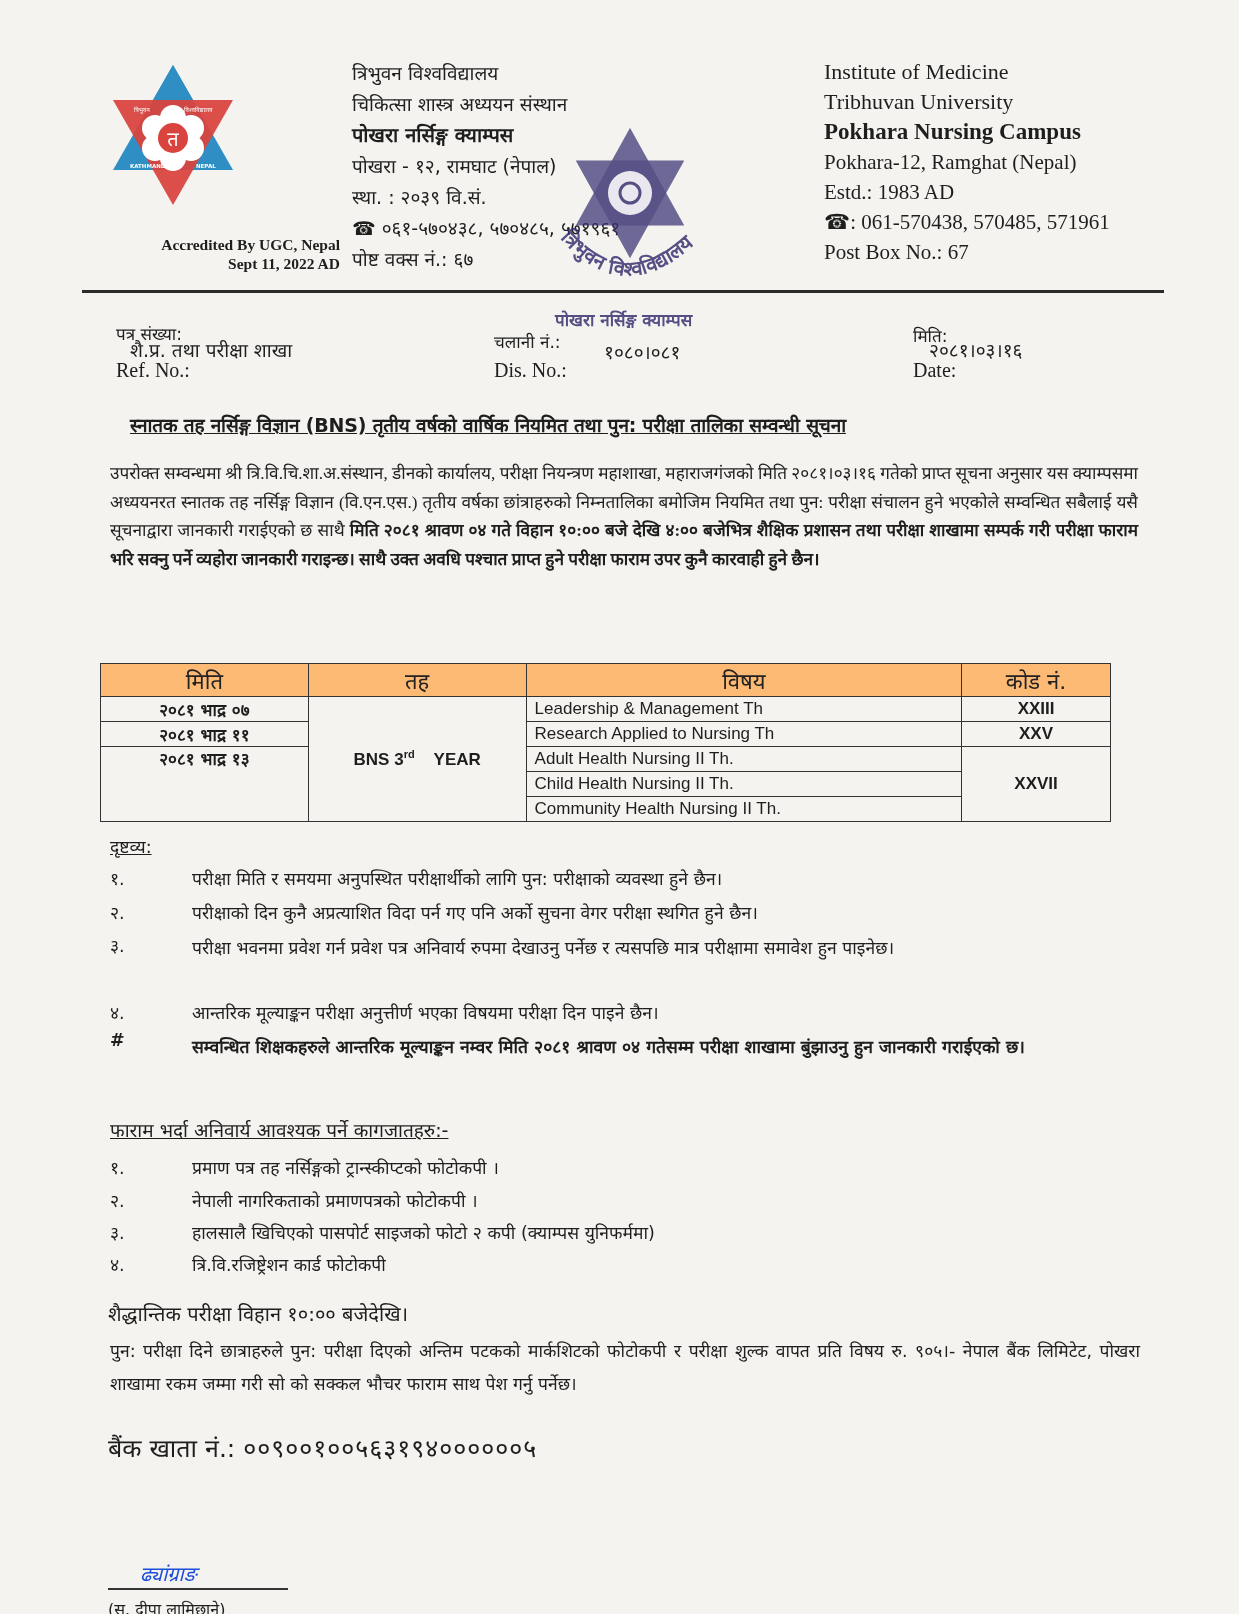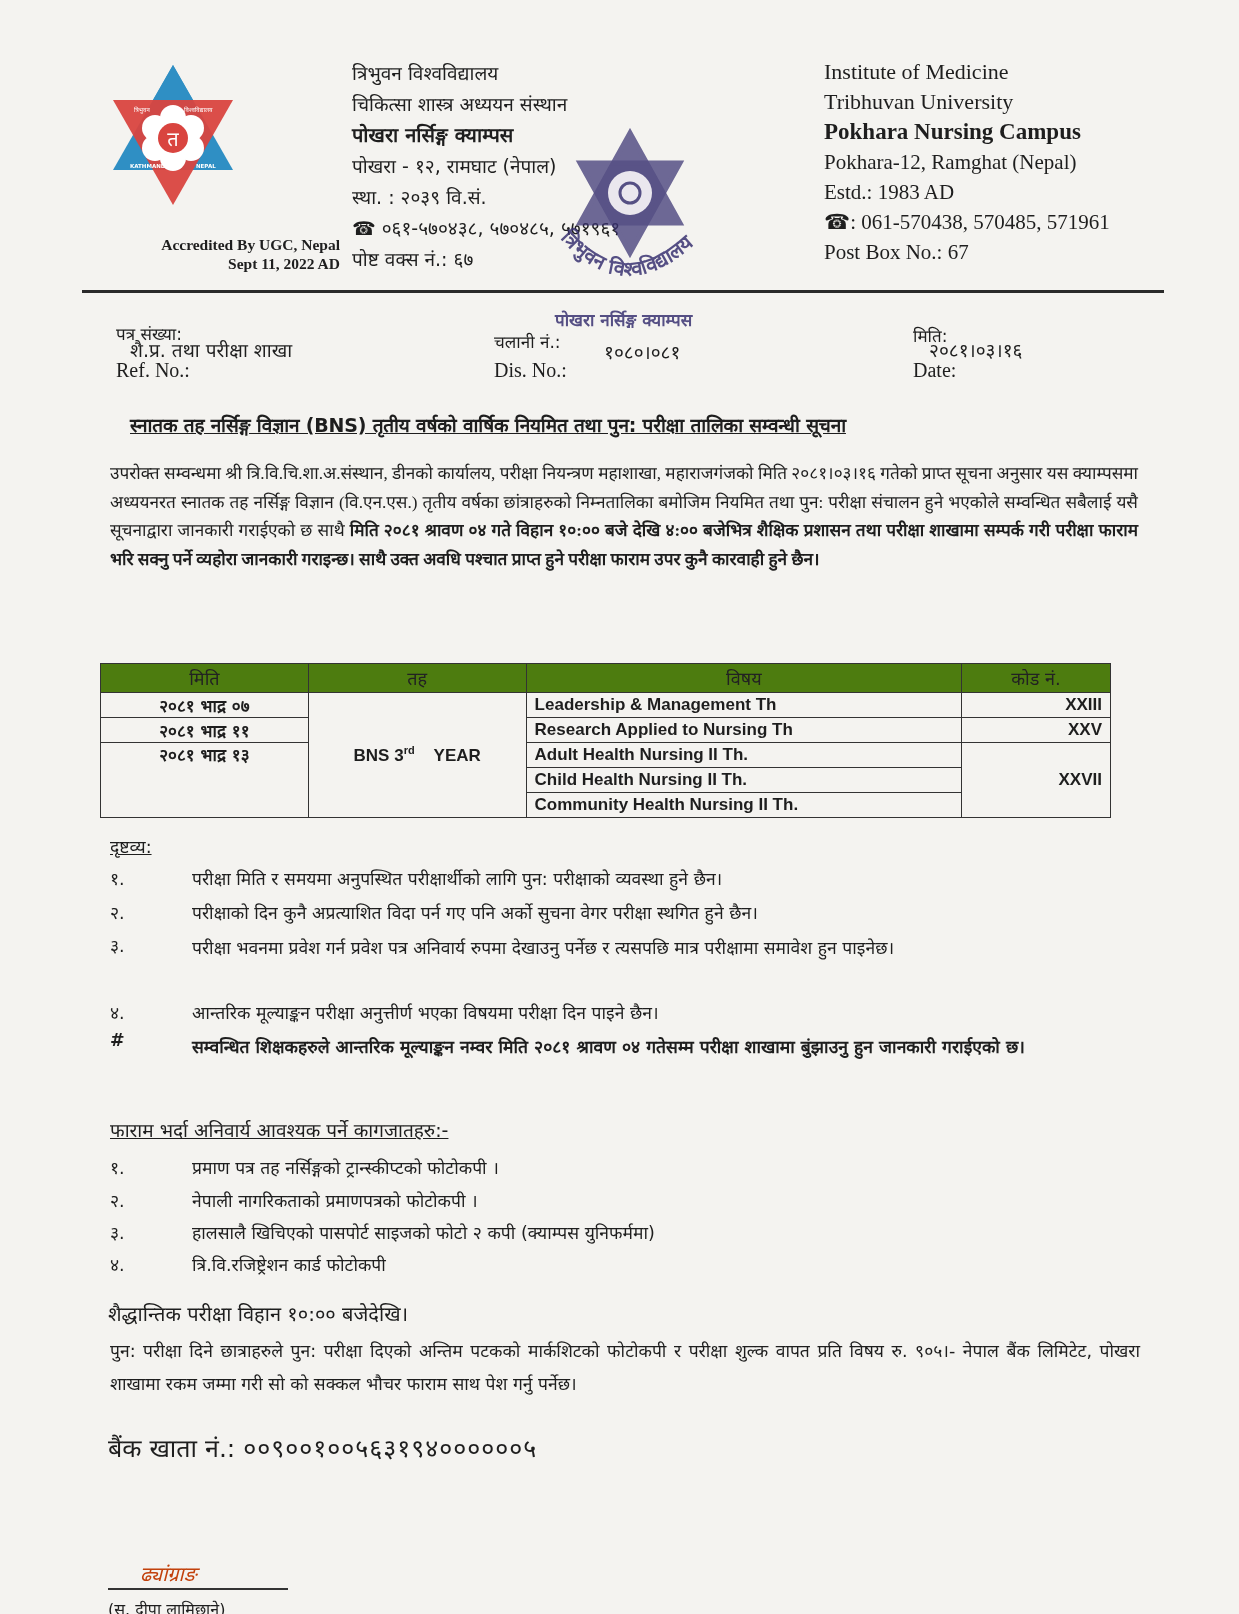--- a/index.html
+++ b/index.html
@@ -36,8 +36,8 @@
   
   table.exam { position: absolute; left: 100px; top: 663px; width: 1011px; border-collapse: collapse;
     font-family: "Liberation Sans", sans-serif; }
-  table.exam th { background: #4d7c0f; font-weight: normal; font-family: "DejaVu Sans", sans-serif;
-    font-size: 18px; height: 26px; border: 1.5px solid #333; color: #222; }
+  table.exam th { background: #fdba74; font-weight: normal; font-family: "DejaVu Sans", sans-serif;
+    font-size: 22px; height: 26px; border: 1.5px solid #333; color: #222; }
   table.exam td { border: 1.5px solid #333; font-size: 17px; height: 24px; padding: 0 8px; }
   td.date { font-family: "DejaVu Sans", sans-serif; text-align: center; font-weight: bold; border-bottom: none !important; border-top: none !important; }
   td.date.first { border-top: 1.5px solid #333 !important; }

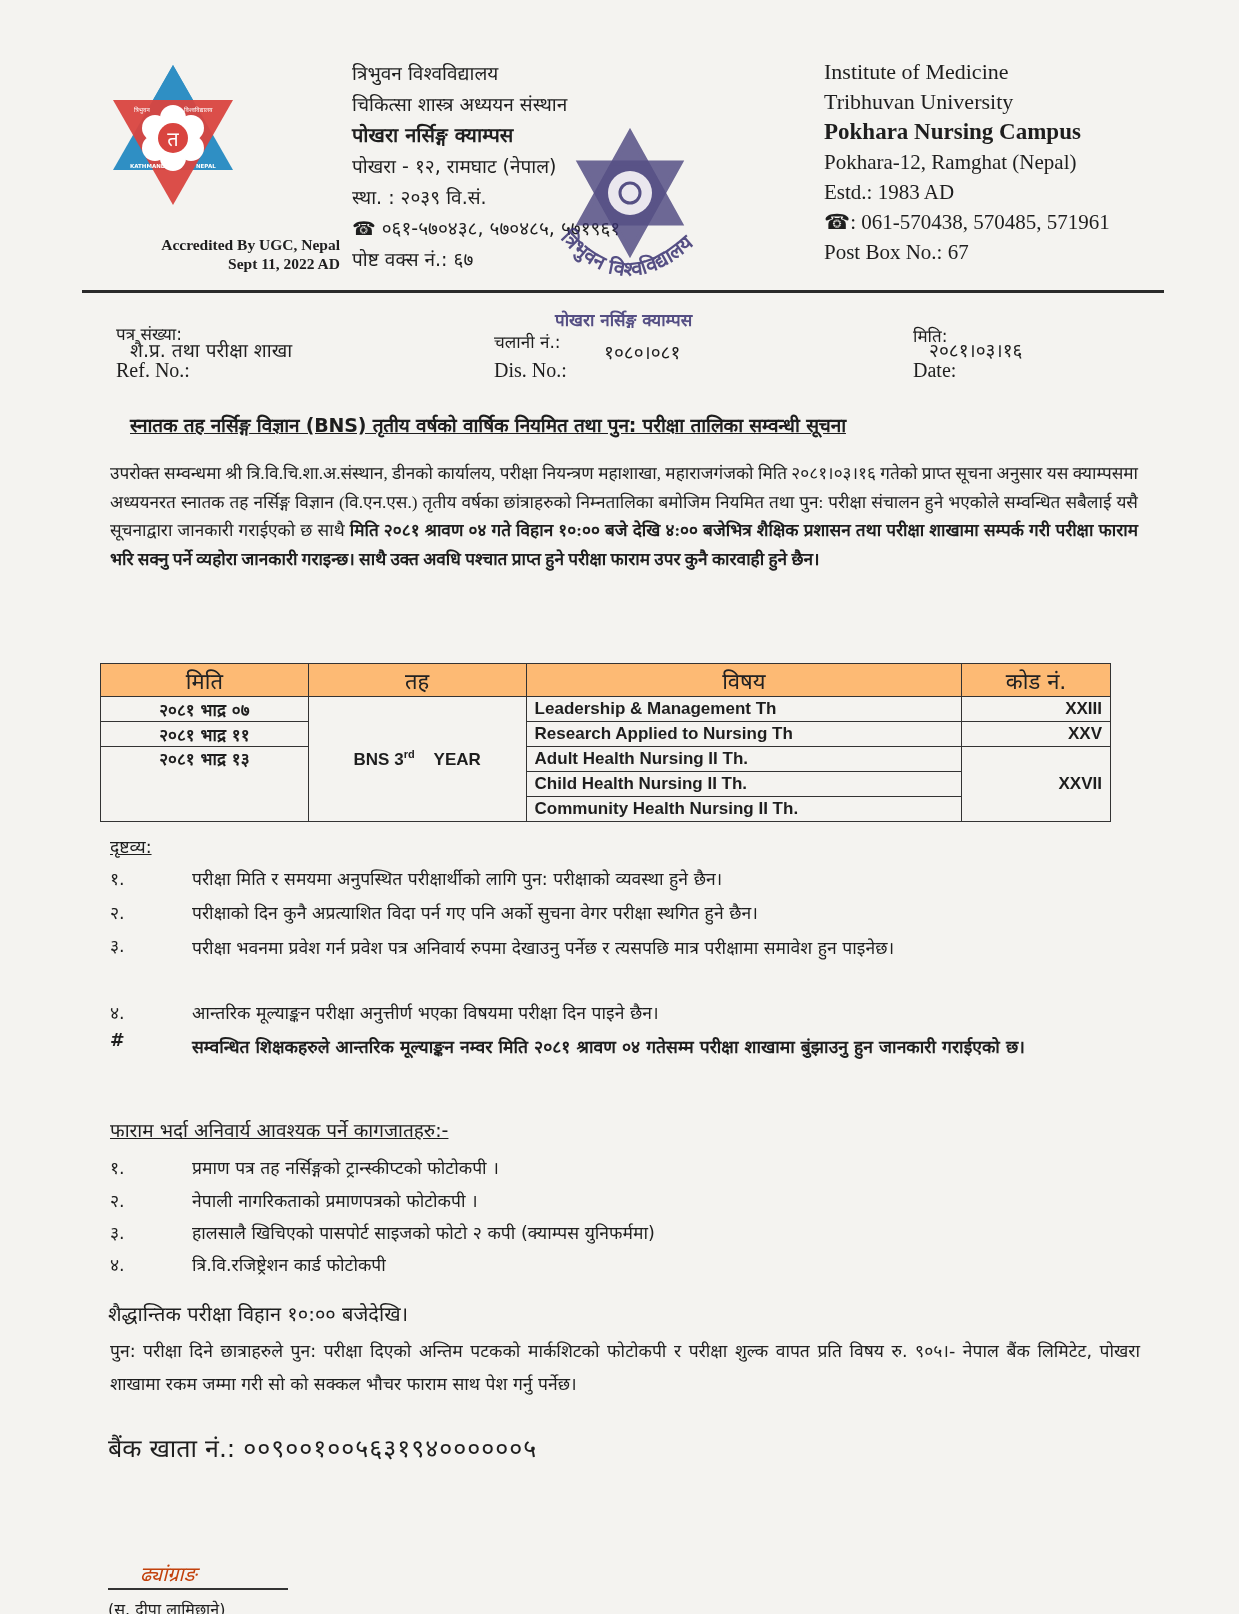--- a/index.html
+++ b/index.html
@@ -41,7 +41,7 @@
   table.exam td { border: 1.5px solid #333; font-size: 17px; height: 24px; padding: 0 8px; }
   td.date { font-family: "DejaVu Sans", sans-serif; text-align: center; font-weight: bold; border-bottom: none !important; border-top: none !important; }
   td.date.first { border-top: 1.5px solid #333 !important; }
-  td.subj { font-weight: bold; }
+  td.subj { font-weight: normal; }
   td.code { font-weight: bold; text-align: right; }
   td.level { font-weight: bold; text-align: center; }
   sup { font-size: 11px; }

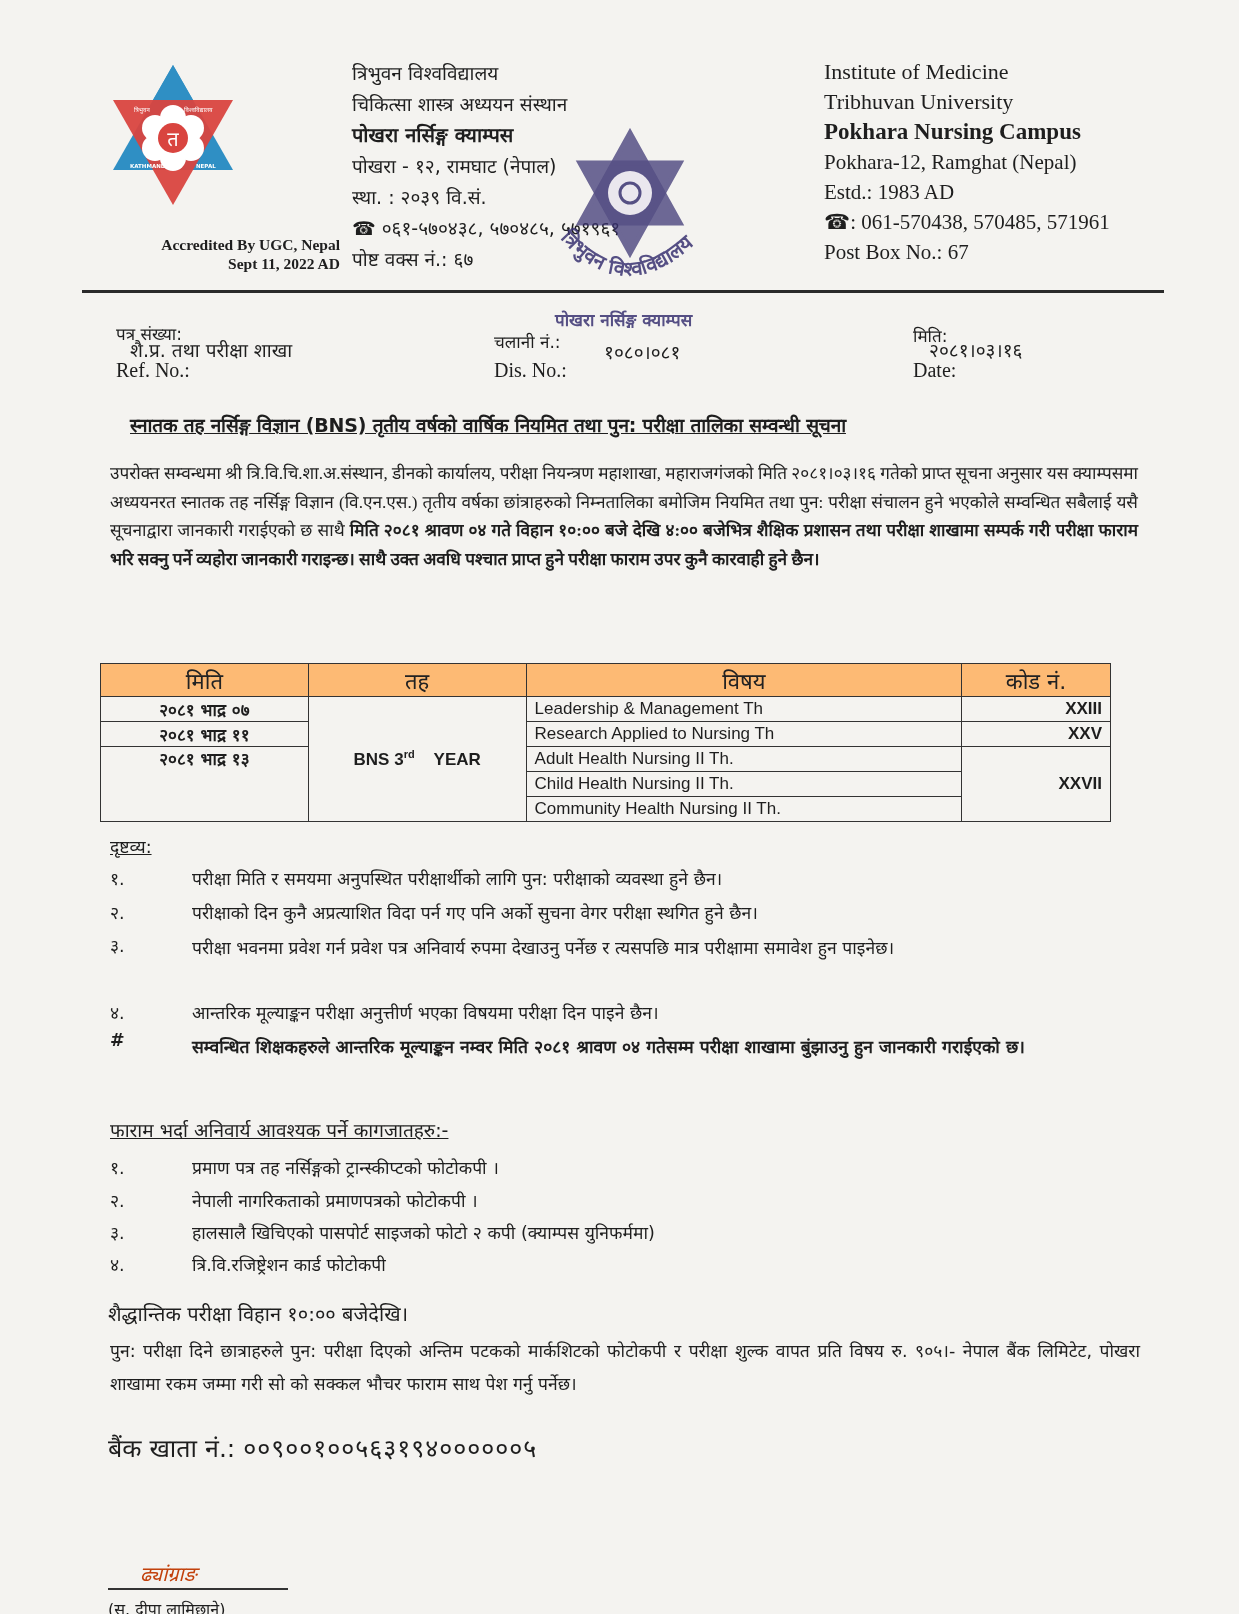--- a/index.html
+++ b/index.html
@@ -42,7 +42,7 @@
   td.date { font-family: "DejaVu Sans", sans-serif; text-align: center; font-weight: bold; border-bottom: none !important; border-top: none !important; }
   td.date.first { border-top: 1.5px solid #333 !important; }
   td.subj { font-weight: normal; }
-  td.code { font-weight: bold; text-align: right; }
+  td.code { font-weight: bold; text-align: center; }
   td.level { font-weight: bold; text-align: center; }
   sup { font-size: 11px; }
   

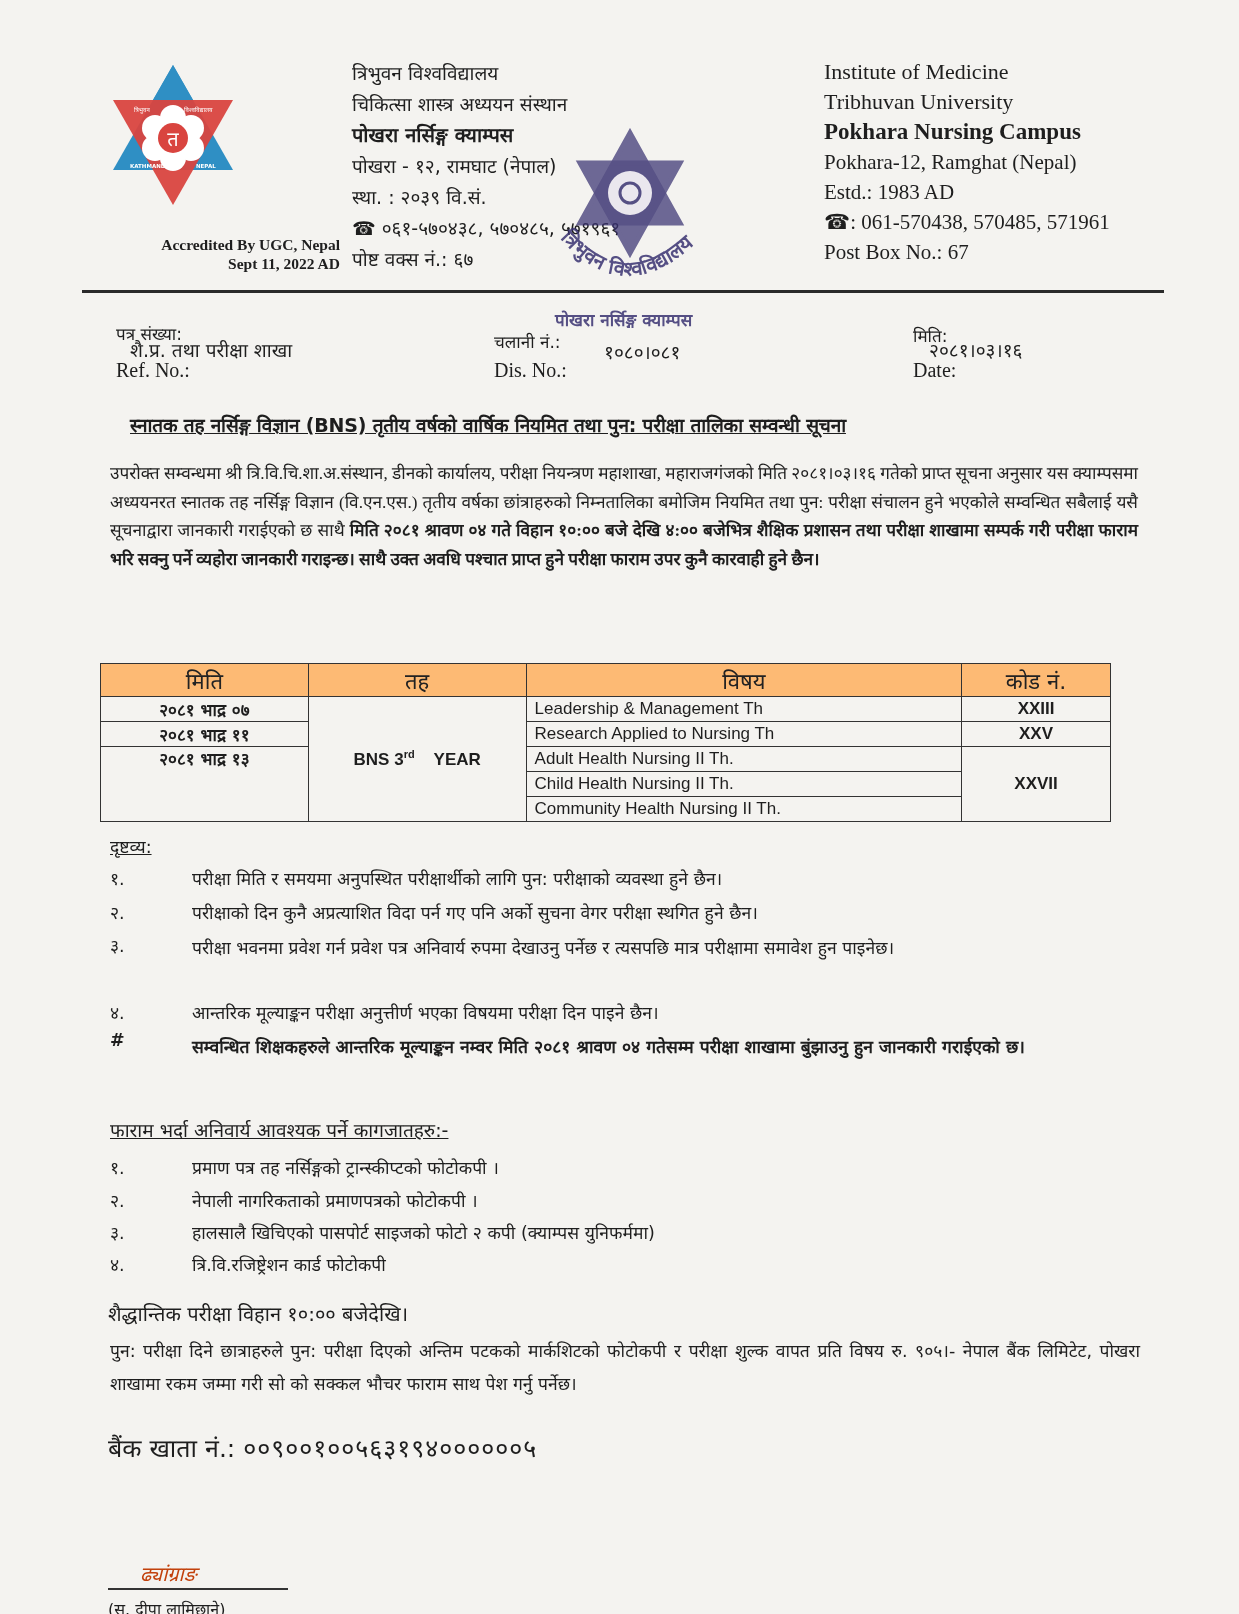--- a/index.html
+++ b/index.html
@@ -53,7 +53,7 @@
   .bold { font-weight: bold; }
   .bank { left: 108px; top: 1430px; font-family: "DejaVu Sans", sans-serif; font-size: 25px; }
   .sigline { left: 108px; top: 1588px; width: 180px; height: 1.5px; background: #333; }
-  .sig { left: 140px; top: 1560px; font-family: "DejaVu Serif", serif; font-style: italic; font-size: 20px; color: #c2410c; }
+  .sig { left: 140px; top: 1560px; font-family: "DejaVu Serif", serif; font-style: italic; font-size: 20px; color: #1d4ed8; }
   .signame { left: 108px; top: 1598px; font-family: "DejaVu Sans", sans-serif; font-size: 16px; }
 </style>
 </head>

